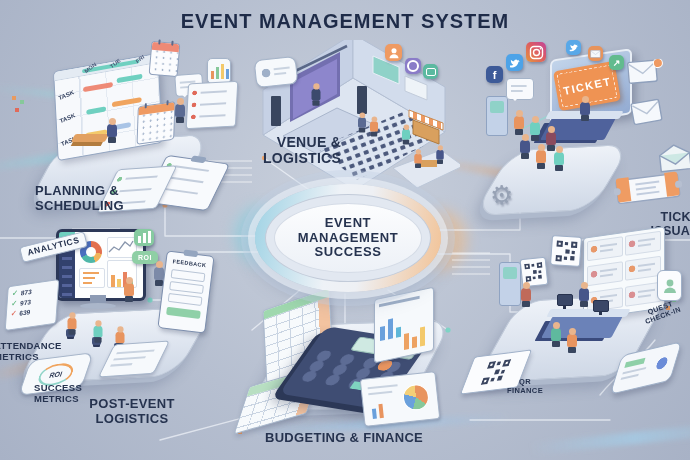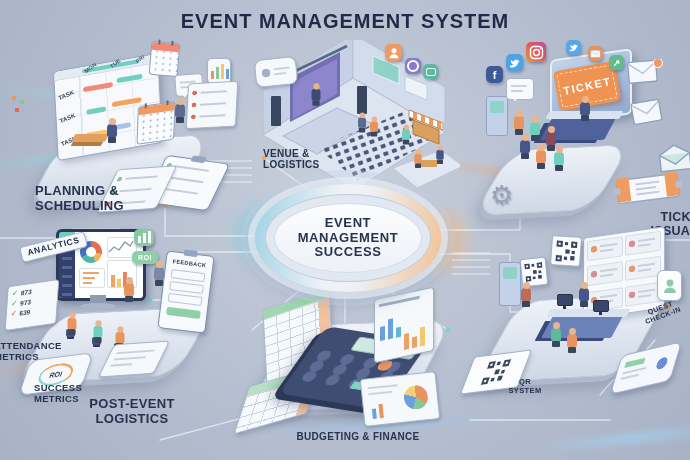--- a/index.html
+++ b/index.html
@@ -318,7 +318,7 @@
     <div class="appicon" style="left:178px;top:24px;width:15px;height:15px;background:#5bb9a0">
       <span style="width:8px;height:6px;border:1.5px solid #fff;border-radius:2px"></span>
     </div>
-    <div class="lbl" style="left:18px;top:108px;font-size:10px;text-align:left">VENUE &amp;
+    <div class="lbl" style="left:18px;top:95px;font-size:14px;text-align:right">VENUE &amp;
 LOGISTICS</div>
   </div>
 

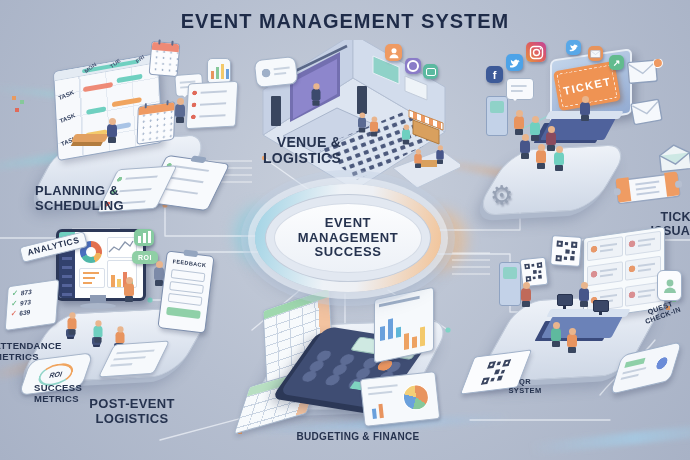--- a/index.html
+++ b/index.html
@@ -520,7 +520,7 @@
 CHECK-IN</div>
     <div class="phone" style="left:150px;top:118px"></div>
     <div class="lbl" style="left:30px;top:146px;width:60px;font-size:7.5px;letter-spacing:.4px">QR
-SYSTEM</div>
+FINANCE</div>
   </div>
 
   <div id="hub">

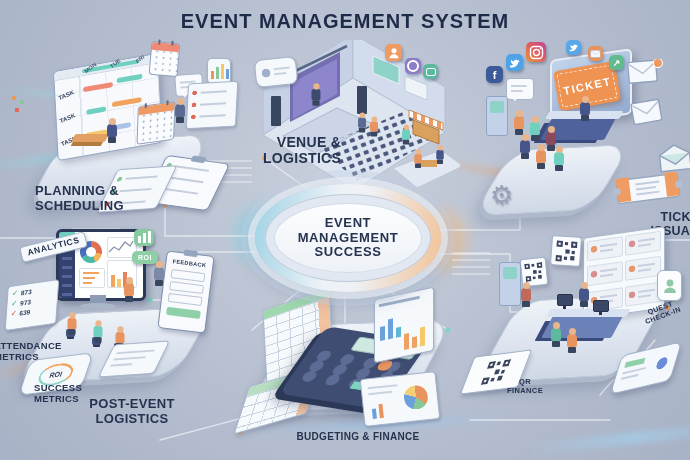--- a/index.html
+++ b/index.html
@@ -475,7 +475,7 @@
          background-size:30px 2px,24px 2px,4px 10px,4px 14px;background-position:6px 8px,6px 14px,8px 30px,15px 26px;background-repeat:no-repeat">
       <div class="pie" style="right:8px;top:10px"></div>
     </div>
-    <div class="lbl" style="left:28px;top:146px;width:180px;font-size:10px">BUDGETING &amp; FINANCE</div>
+    <div class="lbl" style="left:14px;top:146px;width:180px;font-size:13px">BUDGETING &amp; FINANCE</div>
   </div>
 
   <div class="abs" style="left:465px;top:232px;width:225px;height:210px;z-index:2">

